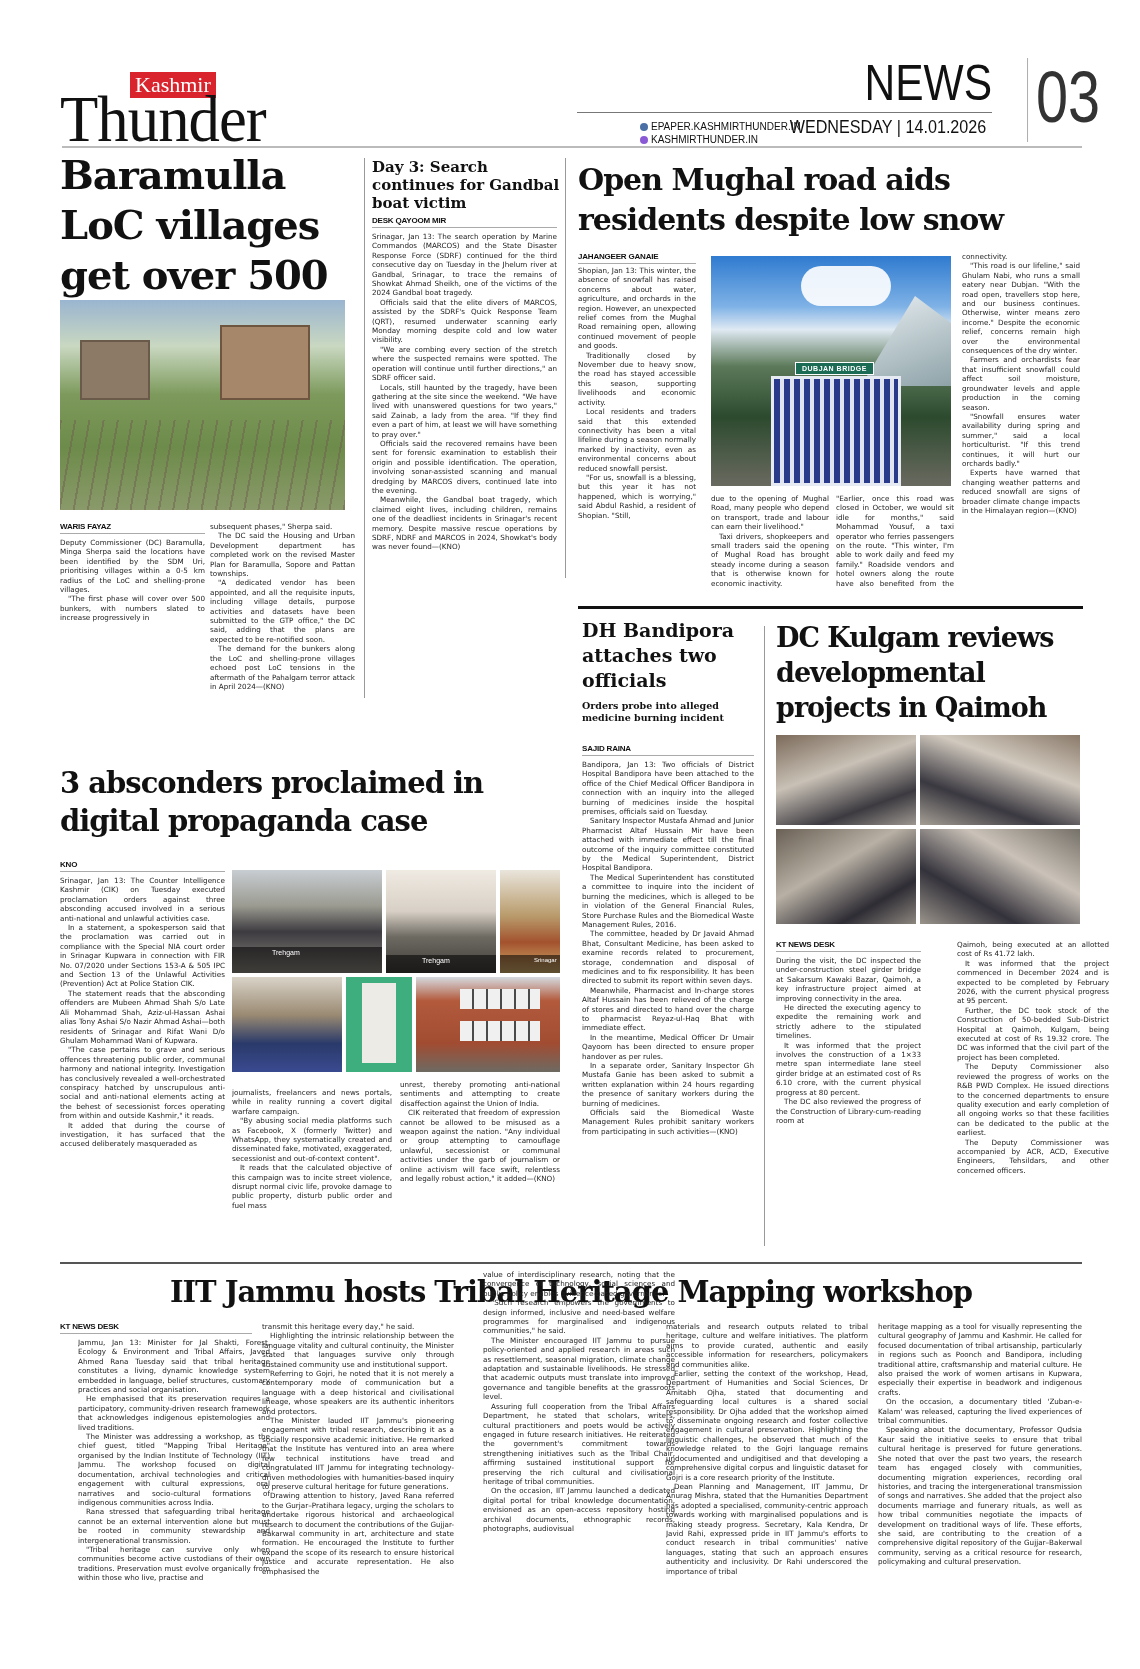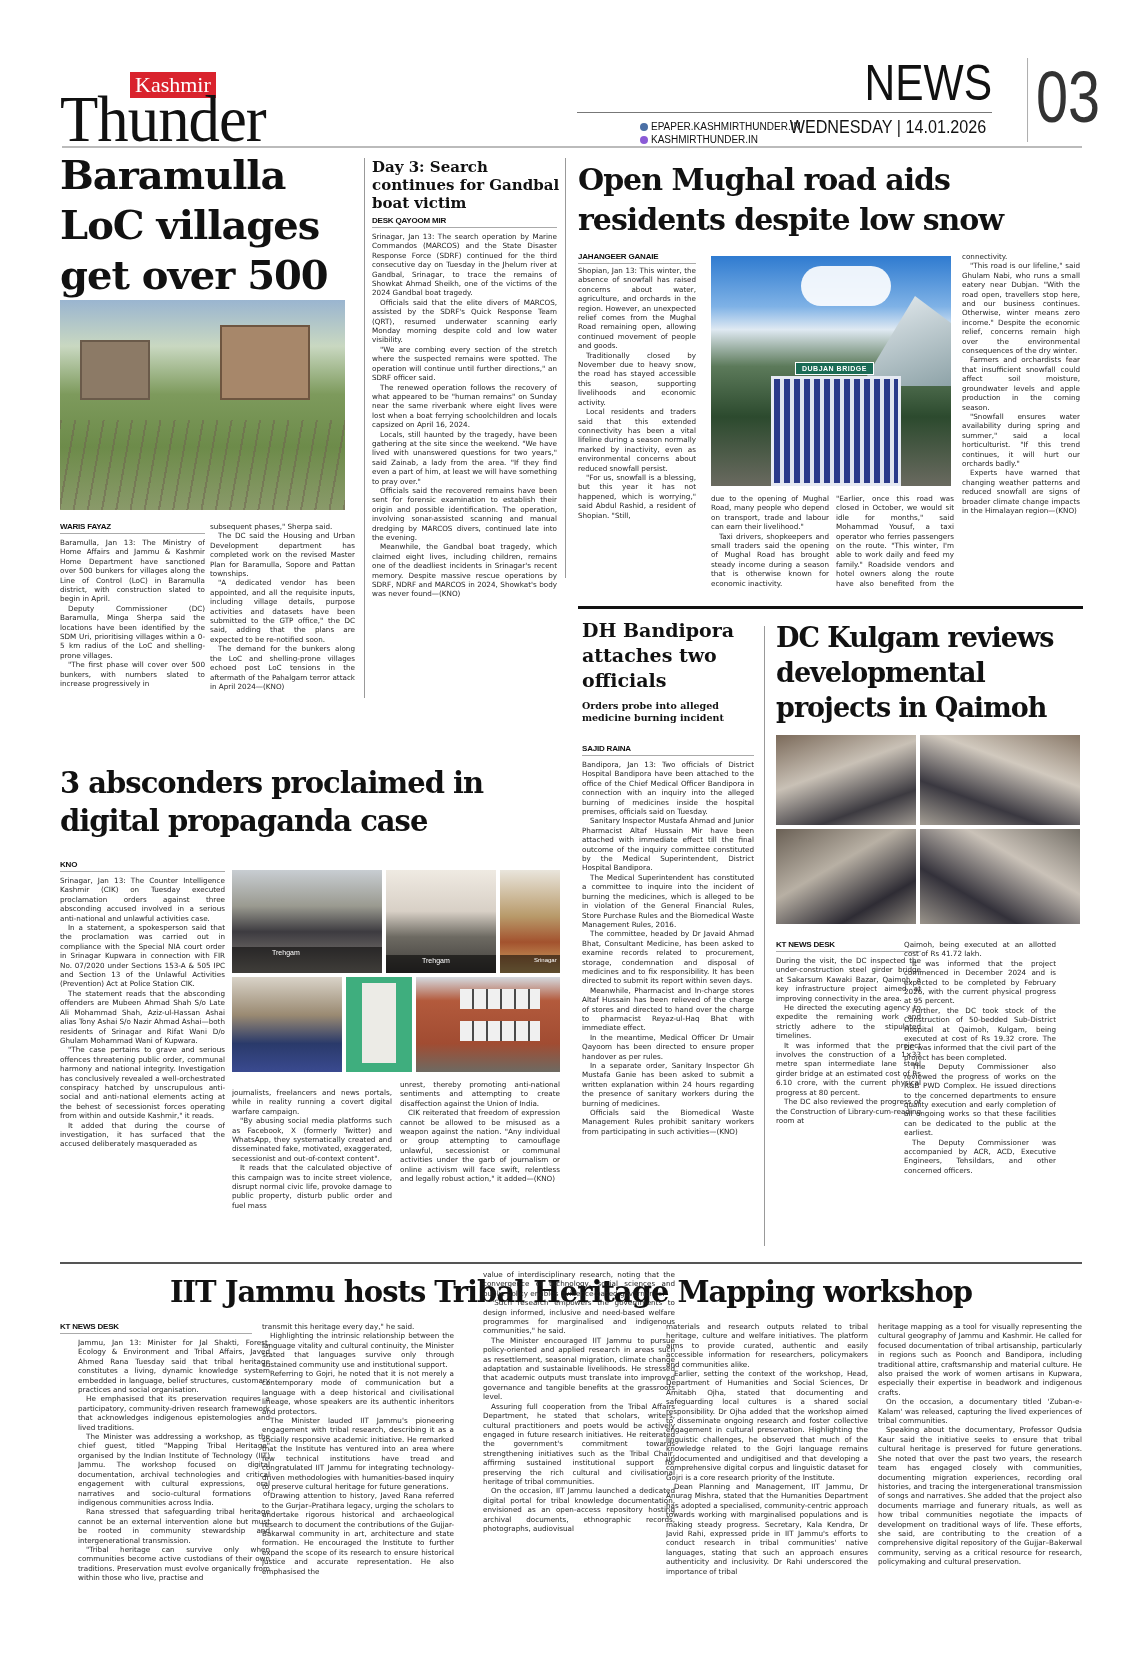--- a/index.html
+++ b/index.html
@@ -81,7 +81,6 @@
   <p>Srinagar, Jan 13: The search operation by Marine Commandos (MARCOS) and the State Disaster Response Force (SDRF) continued for the third consecutive day on Tuesday in the Jhelum river at Gandbal, Srinagar, to trace the remains of Showkat Ahmad Sheikh, one of the victims of the 2024 Gandbal boat tragedy.</p>
   <p>Officials said that the elite divers of MARCOS, assisted by the SDRF's Quick Response Team (QRT), resumed underwater scanning early Monday morning despite cold and low water visibility.</p>
   <p>"We are combing every section of the stretch where the suspected remains were spotted. The operation will continue until further directions," an SDRF officer said.</p>
-  <p>The renewed operation follows the recovery of what appeared to be "human remains" on Sunday near the same riverbank where eight lives were lost when a boat ferrying schoolchildren and locals capsized on April 16, 2024.</p>
   <p>Locals, still haunted by the tragedy, have been gathering at the site since the weekend. "We have lived with unanswered questions for two years," said Zainab, a lady from the area. "If they find even a part of him, at least we will have something to pray over."</p>
   <p>Officials said the recovered remains have been sent for forensic examination to establish their origin and possible identification. The operation, involving sonar-assisted scanning and manual dredging by MARCOS divers, continued late into the evening.</p>
   <p>Meanwhile, the Gandbal boat tragedy, which claimed eight lives, including children, remains one of the deadliest incidents in Srinagar's recent memory. Despite massive rescue operations by SDRF, NDRF and MARCOS in 2024, Showkat's body was never found—(KNO)</p>

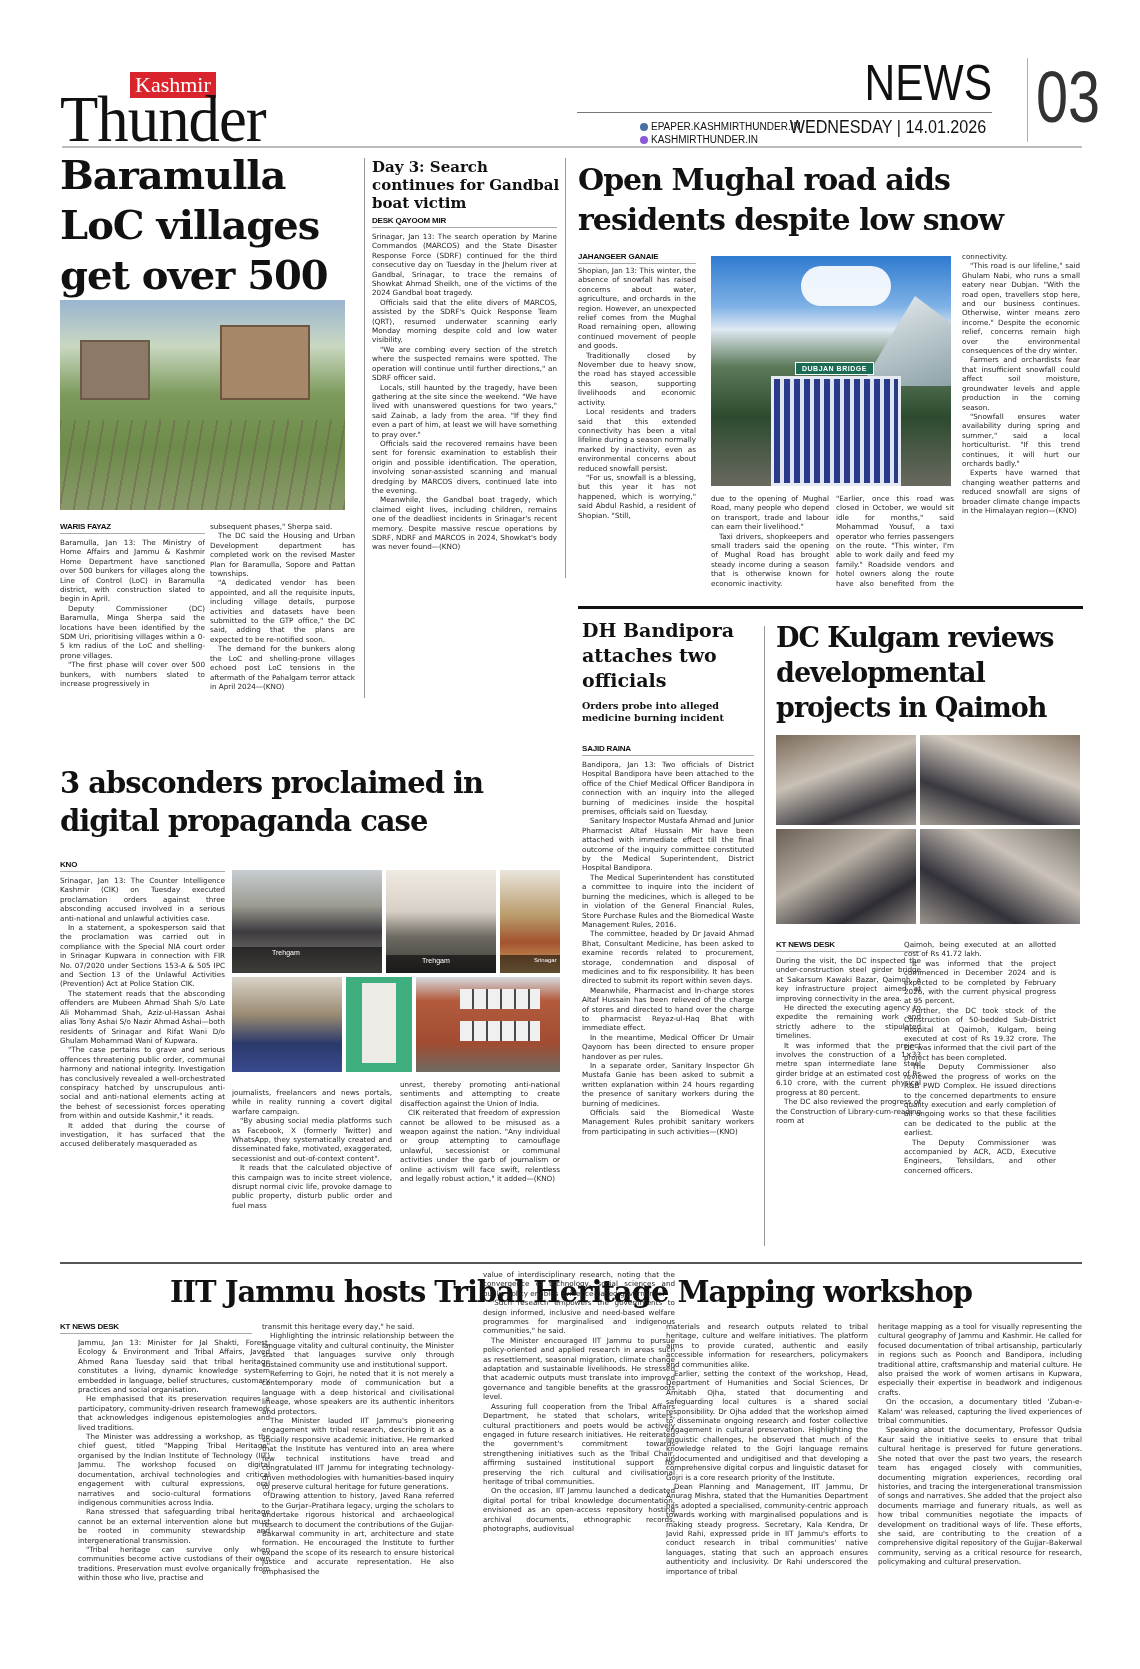--- a/index.html
+++ b/index.html
@@ -60,7 +60,6 @@
   <div class="byline">WARIS FAYAZ</div>
 </div>
 <div class="col body-text" style="left:60px;top:538px;width:145px;height:150px;">
-  <p>Baramulla, Jan 13: The Ministry of Home Affairs and Jammu &amp; Kashmir Home Department have sanctioned over 500 bunkers for villages along the Line of Control (LoC) in Baramulla district, with construction slated to begin in April.</p>
   <p>Deputy Commissioner (DC) Baramulla, Minga Sherpa said the locations have been identified by the SDM Uri, prioritising villages within a 0-5 km radius of the LoC and shelling-prone villages.</p>
   <p>"The first phase will cover over 500 bunkers, with numbers slated to increase progressively in</p>
 </div>

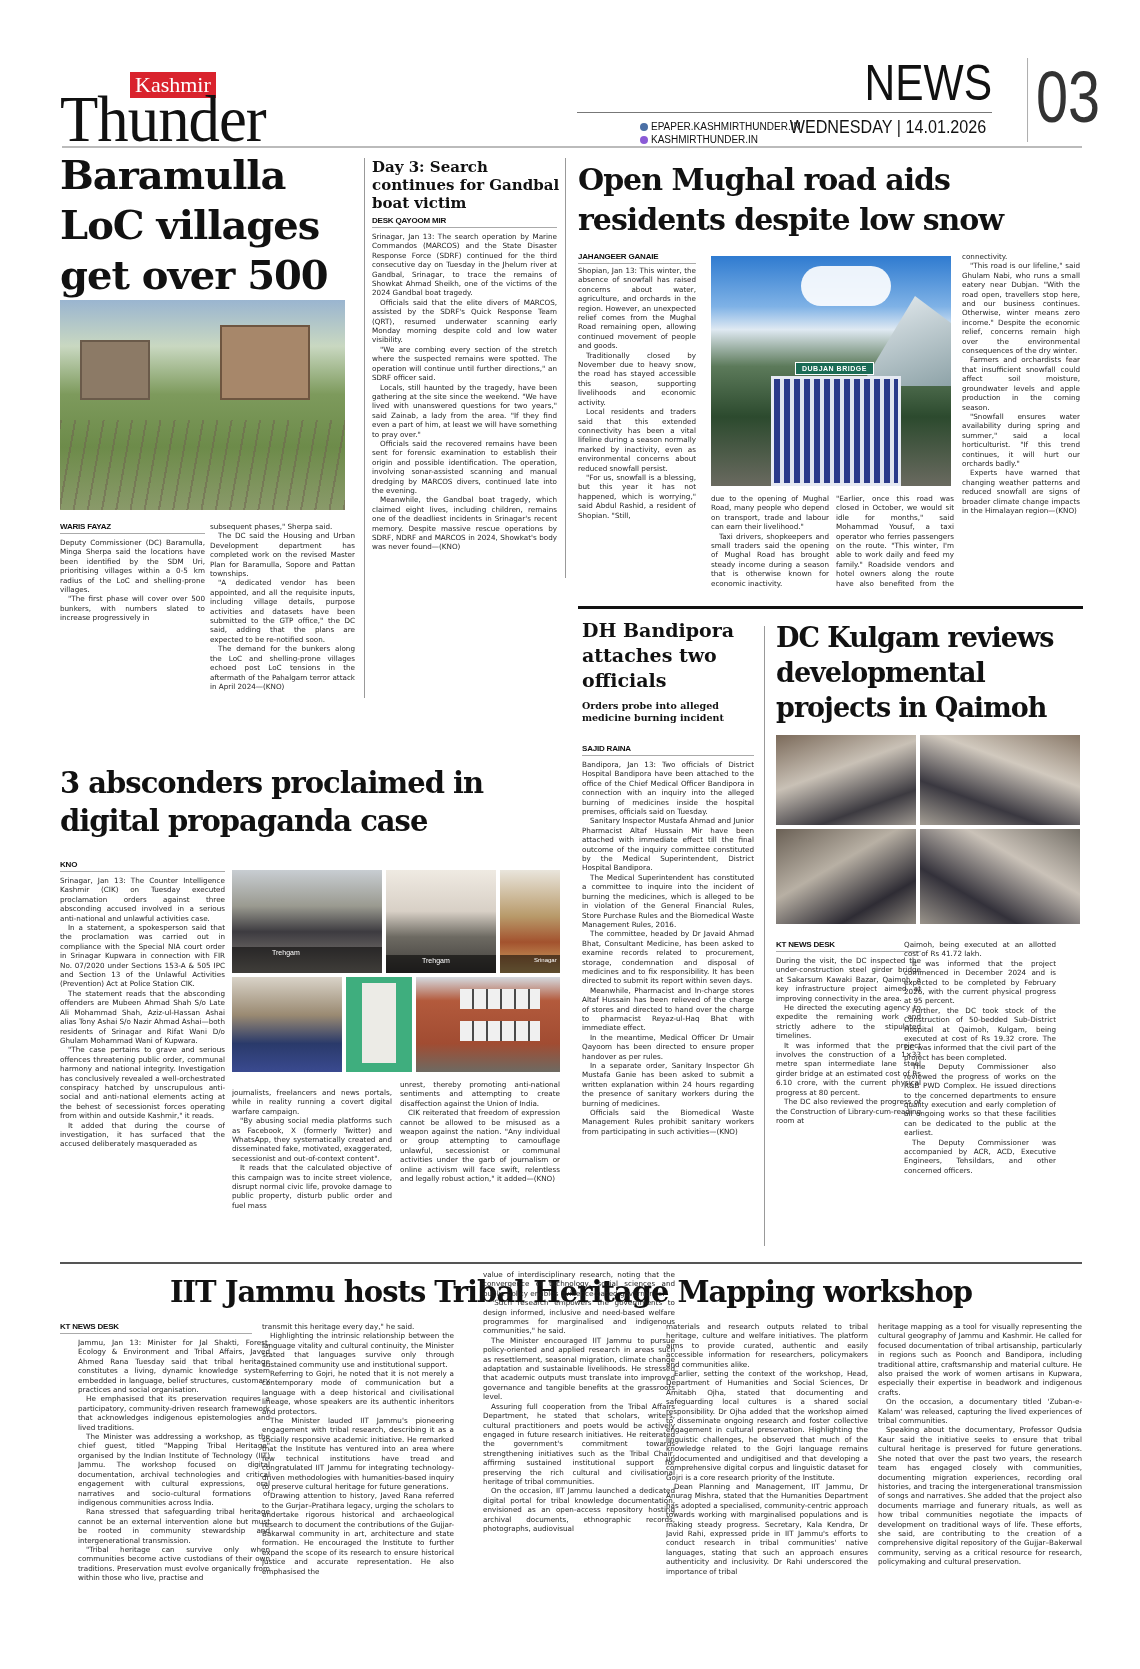--- a/index.html
+++ b/index.html
@@ -157,7 +157,7 @@
   <p>It was informed that the project involves the construction of a 1×33 metre span intermediate lane steel girder bridge at an estimated cost of Rs 6.10 crore, with the current physical progress at 80 percent.</p>
   <p>The DC also reviewed the progress of the Construction of Library-cum-reading room at</p>
 </div>
-<div class="col body-text" style="left:904px;top:940px;width:152px;height:308px;">
+<div class="col body-text" style="left:957px;top:940px;width:152px;height:308px;">
   <p style="text-indent:0">Qaimoh, being executed at an allotted cost of Rs 41.72 lakh.</p>
   <p>It was informed that the project commenced in December 2024 and is expected to be completed by February 2026, with the current physical progress at 95 percent.</p>
   <p>Further, the DC took stock of the Construction of 50-bedded Sub-District Hospital at Qaimoh, Kulgam, being executed at cost of Rs 19.32 crore. The DC was informed that the civil part of the project has been completed.</p>

